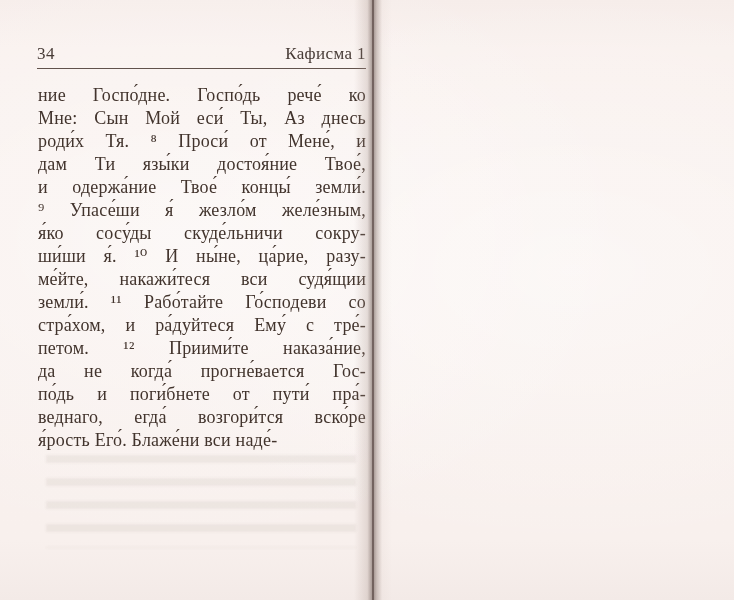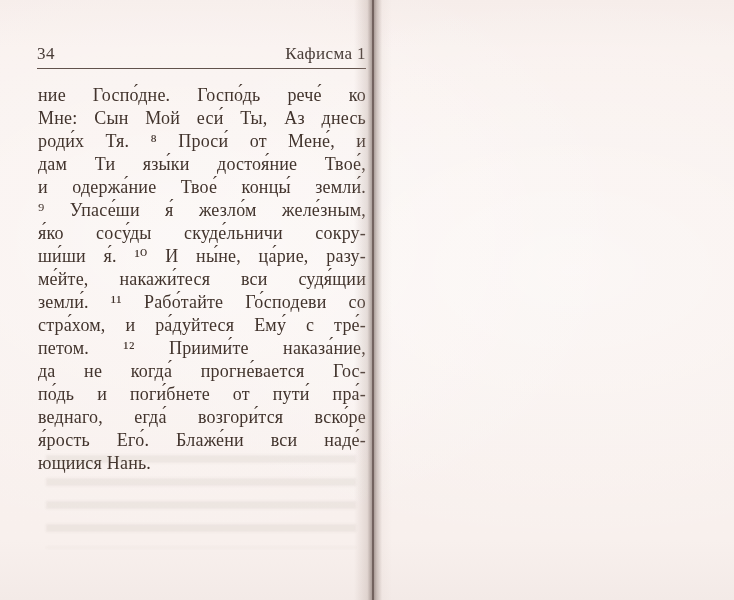--- a/index.html
+++ b/index.html
@@ -110,7 +110,6 @@
         <div class="tline">по́дь и поги́бнете от пути́ пра́-</div>
         <div class="tline">веднаго, егда́ возгори́тся вско́ре</div>
         <div class="tline">я́рость Его́. Блаже́ни вси наде́-</div>
-        <div class="tline">ющиися Нань.</div>
       </div>
     <div class="bleed bleed-left-bottom"></div>
   </div>

